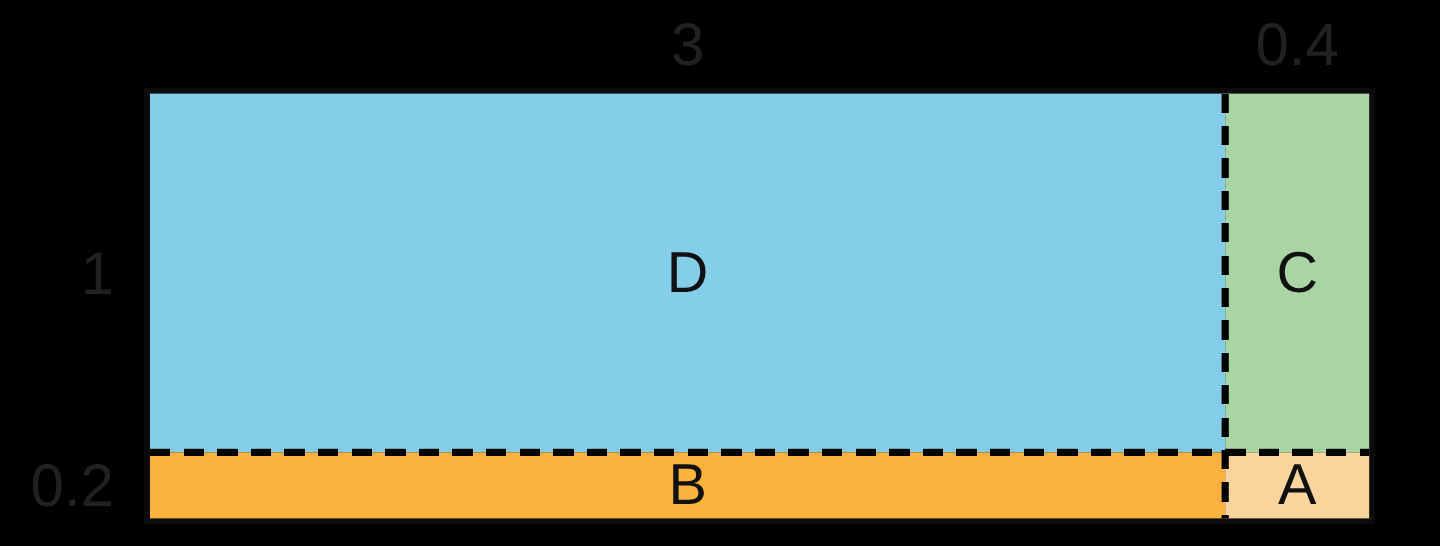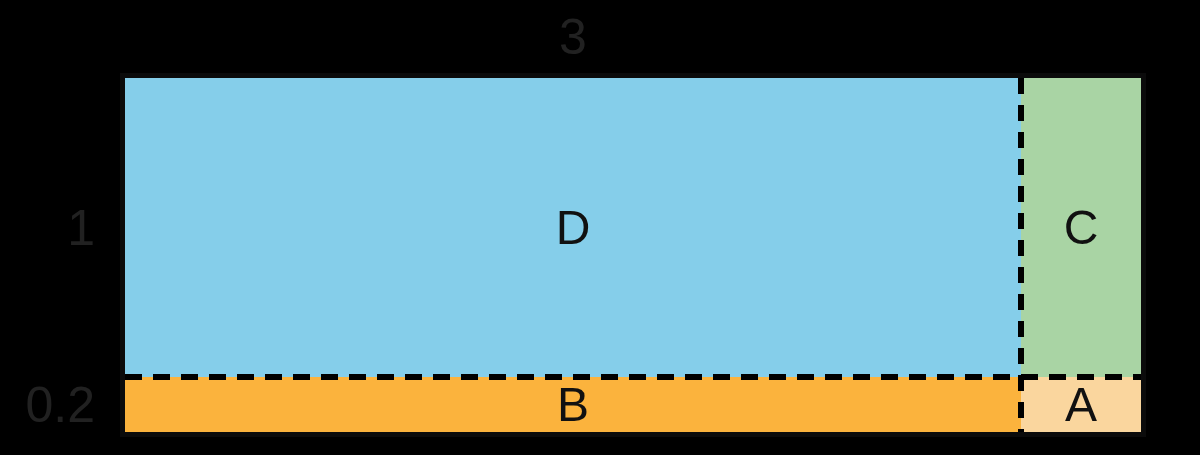--- a/index.html
+++ b/index.html
@@ -89,6 +89,7 @@
 <div class="stage">
 
   <div class="edge-label top" id="top-label-d">3</div>
+  <div class="edge-label top" id="top-label-c">0.4</div>
 
   <div class="edge-label side" id="side-label-d">1</div>
   <div class="edge-label side" id="side-label-b">0.2</div>

